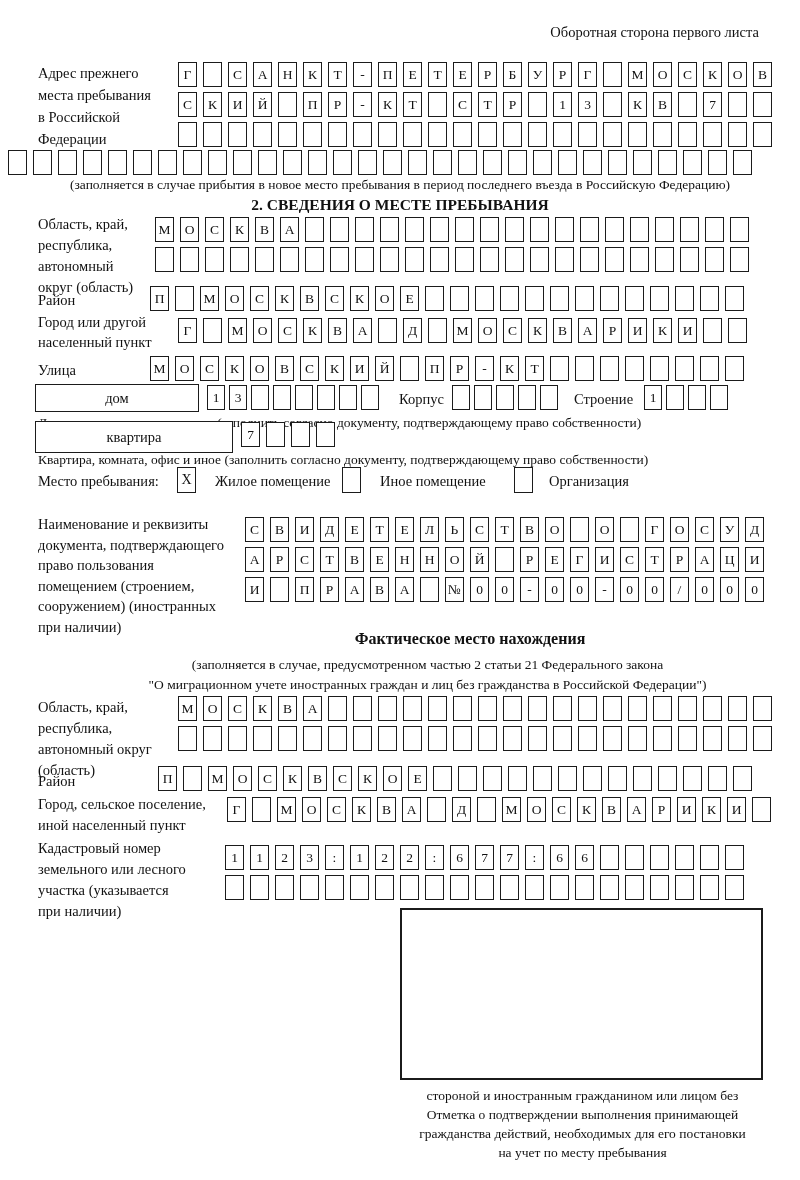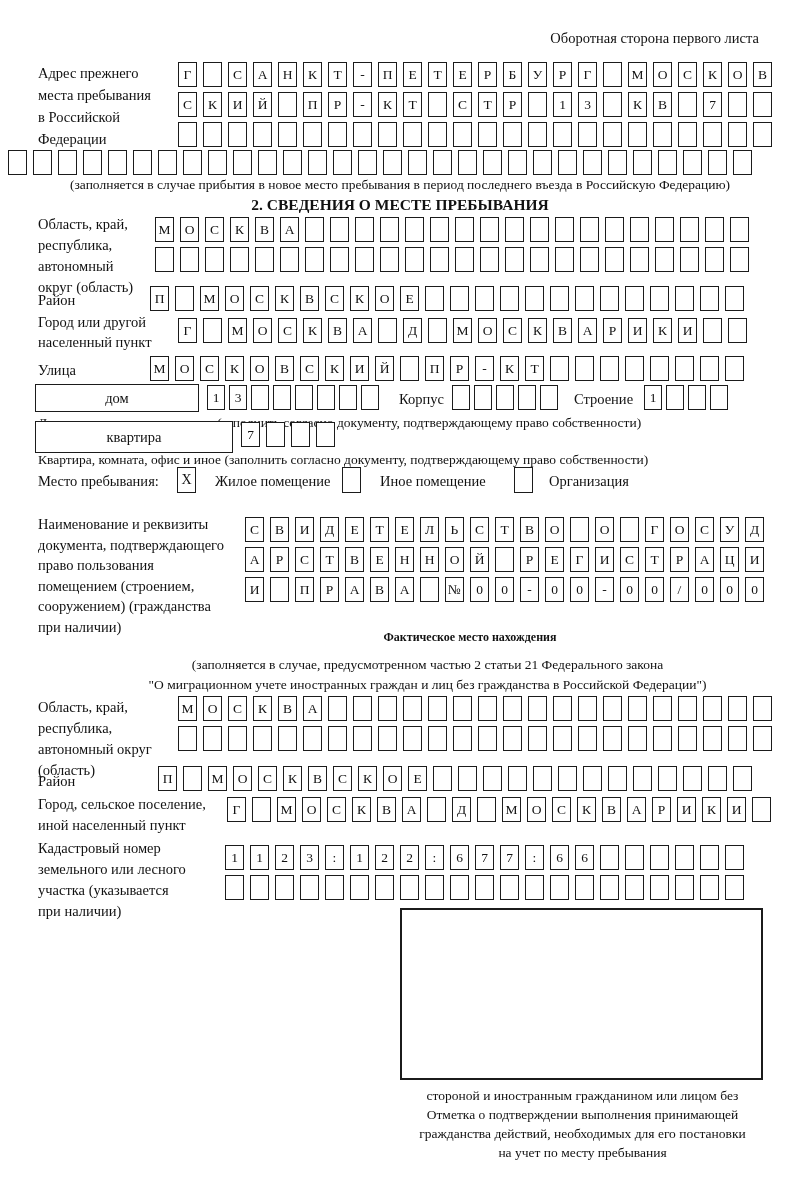--- a/index.html
+++ b/index.html
@@ -36,7 +36,7 @@
 
 <div id="page">
 
-  <div class="abs lbl" style="top:28px;right:41px;">Оборотная сторона первого листа</div>
+  <div class="abs lbl" style="top:22px;right:41px;">Оборотная сторона первого листа</div>
 
   <div class="abs lbl" style="left:38px;top:62px;line-height:22px;">
       <div>Адрес прежнего</div>

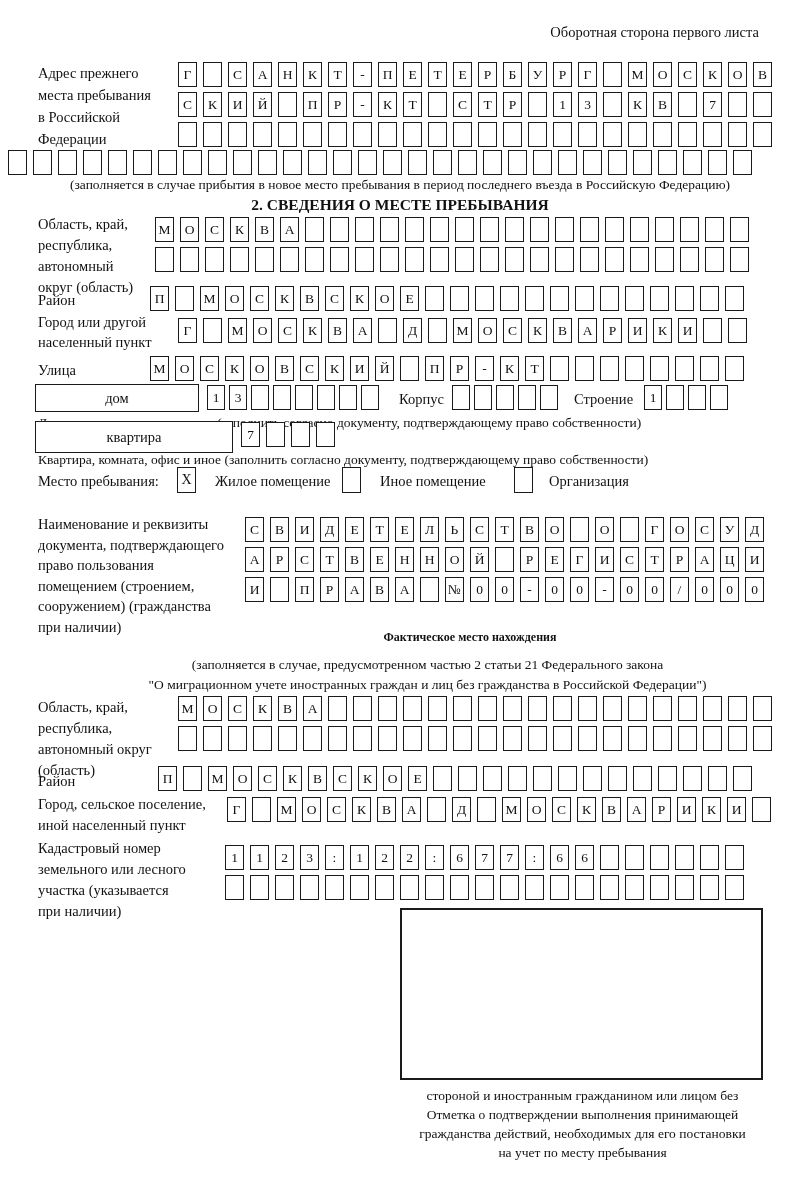--- a/index.html
+++ b/index.html
@@ -353,7 +353,7 @@
       <div>документа, подтверждающего</div>
       <div>право пользования</div>
       <div>помещением (строением,</div>
-      <div>сооружением) (гражданства</div>
+      <div>сооружением) (иностранных</div>
       <div>при наличии)</div>
     </div>
   <div class="abs cells" style="left:245px;top:517px;">

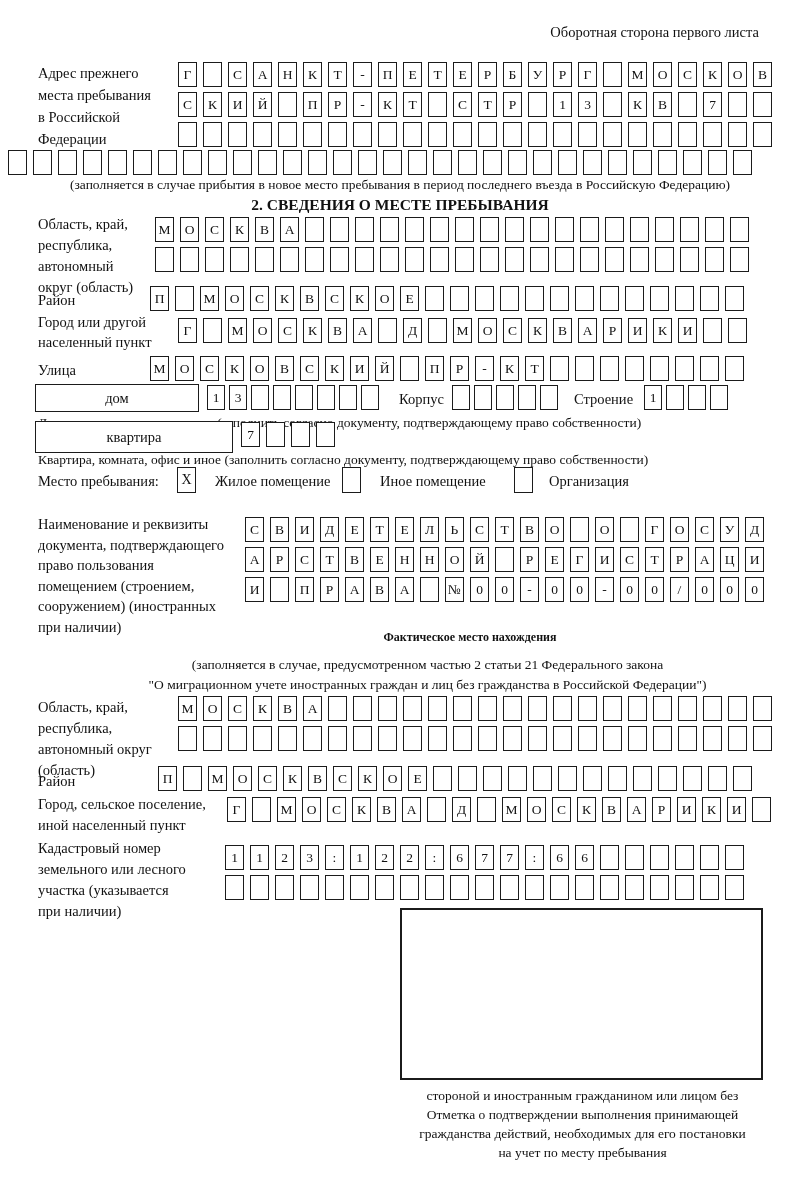--- a/index.html
+++ b/index.html
@@ -426,7 +426,7 @@
       <span class="cell">0</span>
     </div>
 
-  <div class="abs bold ctr" style="left:280px;top:630px;width:380px;font-size:12px;">Фактическое место нахождения</div>
+  <div class="abs bold ctr" style="left:280px;top:630px;width:380px;font-size:16px;">Фактическое место нахождения</div>
   <div class="abs note ctr" style="left:55px;top:655px;width:745px;line-height:20px;">
       <div>(заполняется в случае, предусмотренном частью 2 статьи 21 Федерального закона</div>
       <div>"О миграционном учете иностранных граждан и лиц без гражданства в Российской Федерации")</div>

